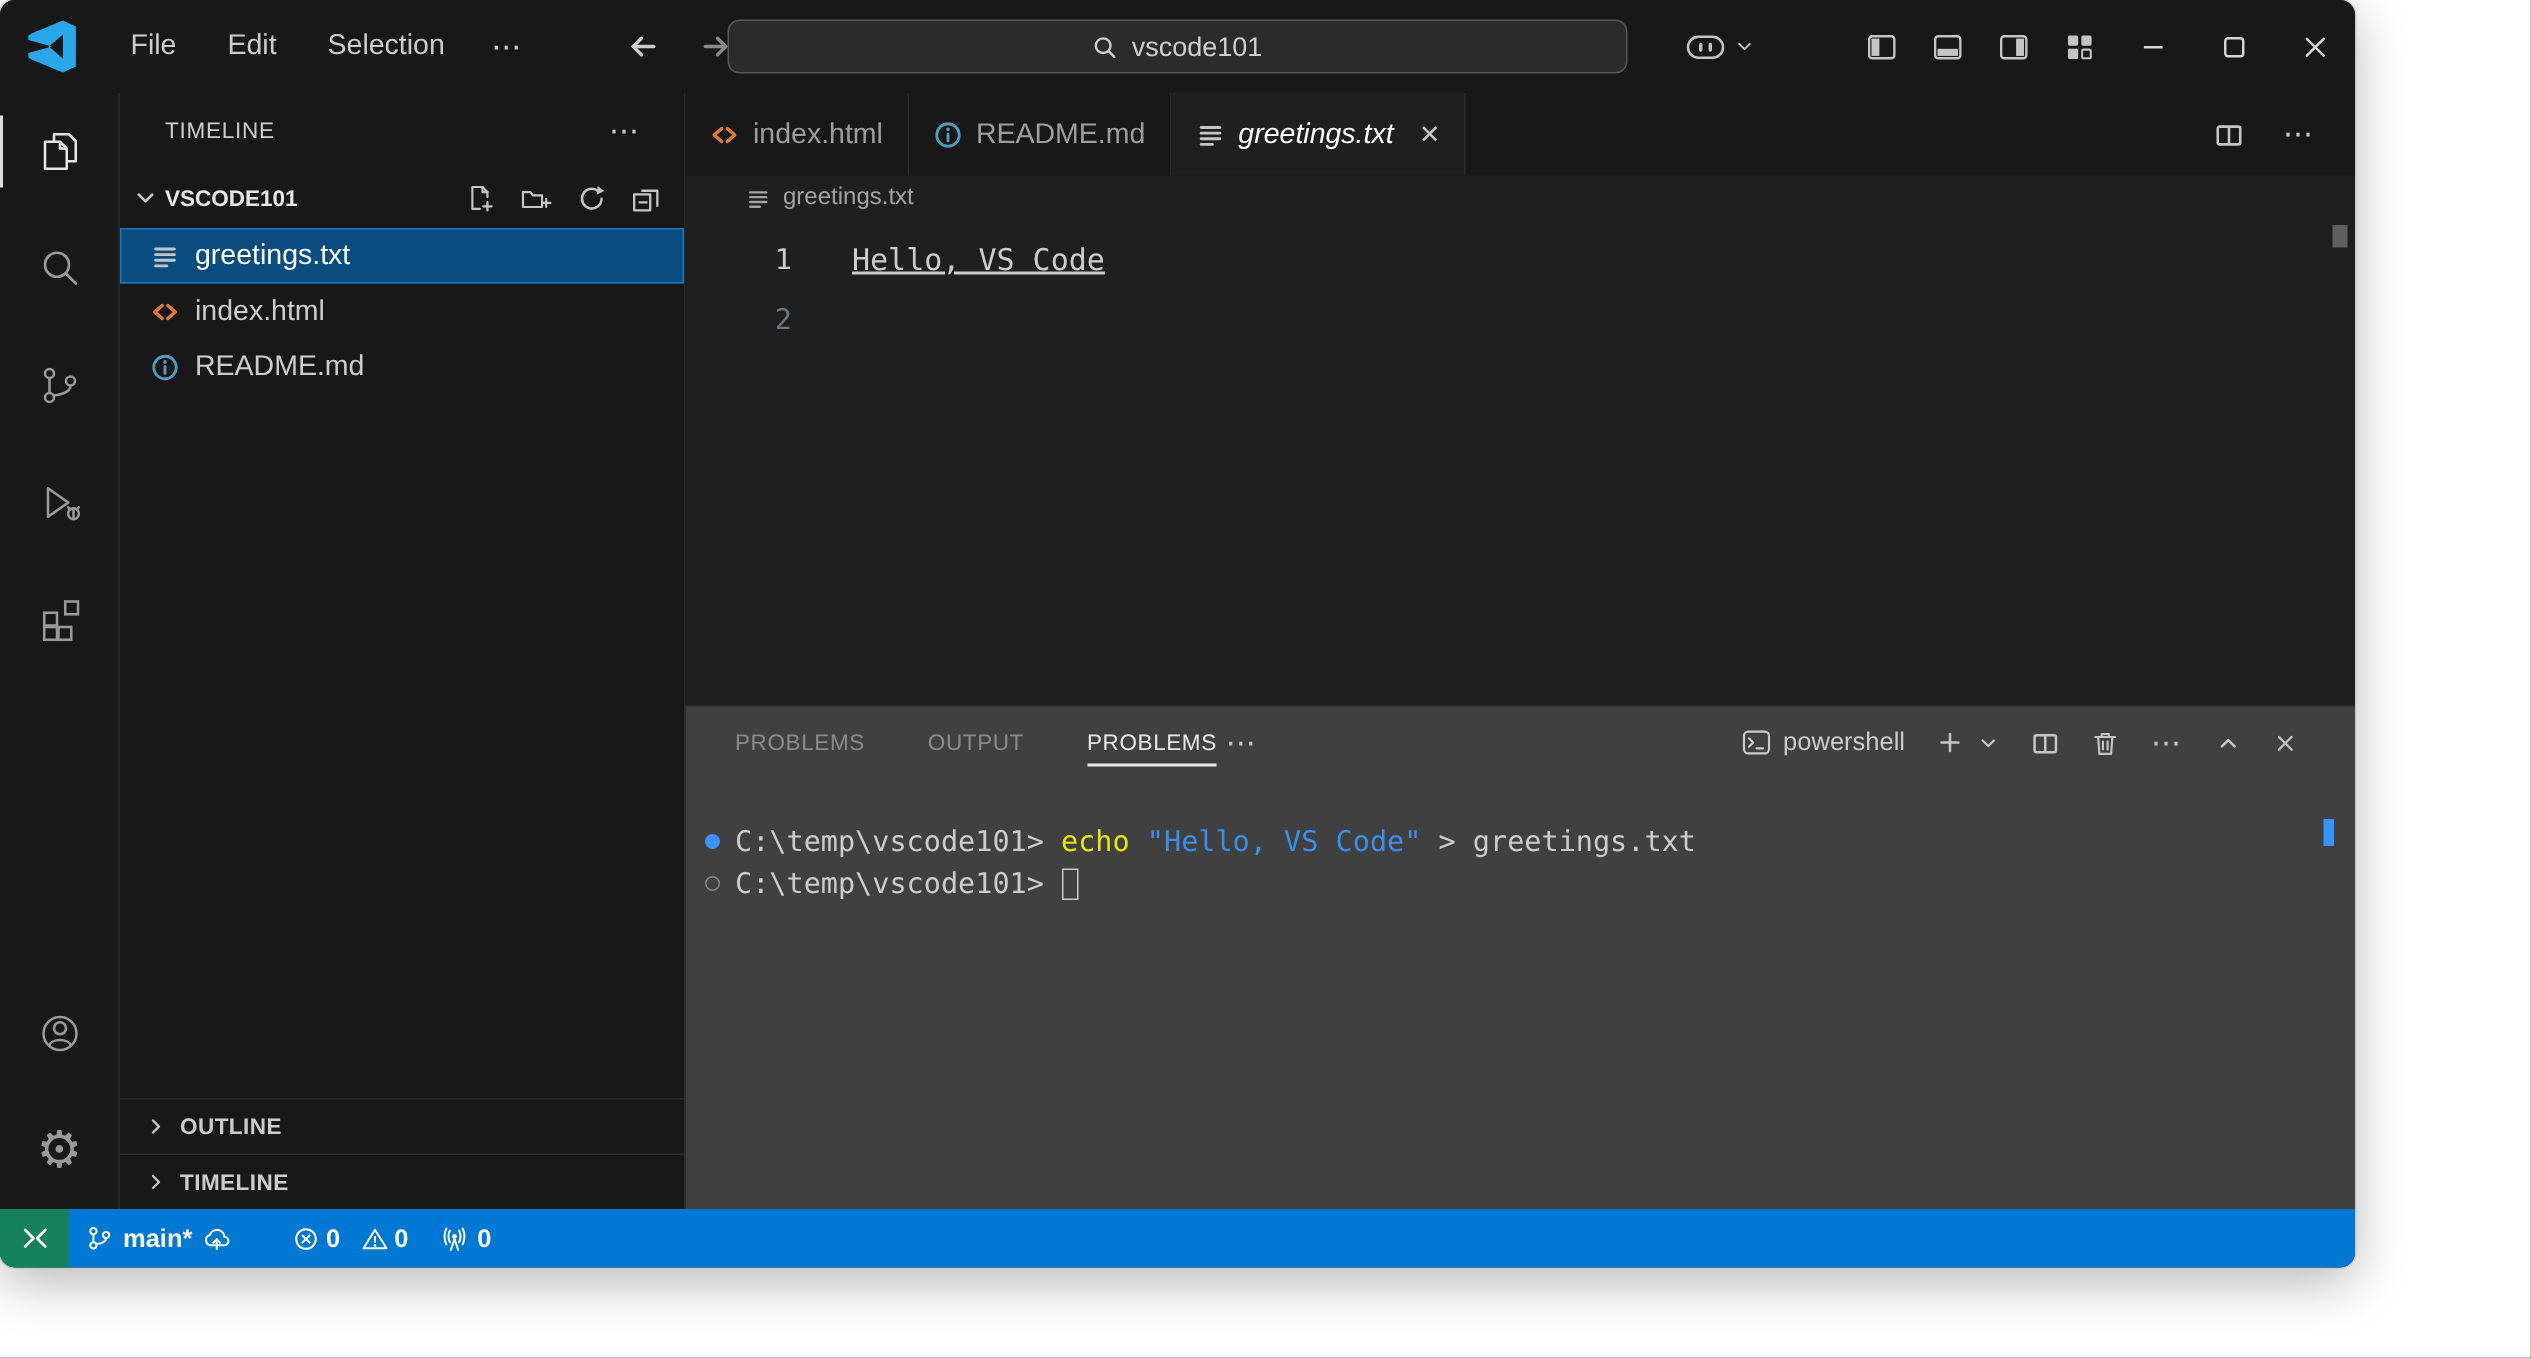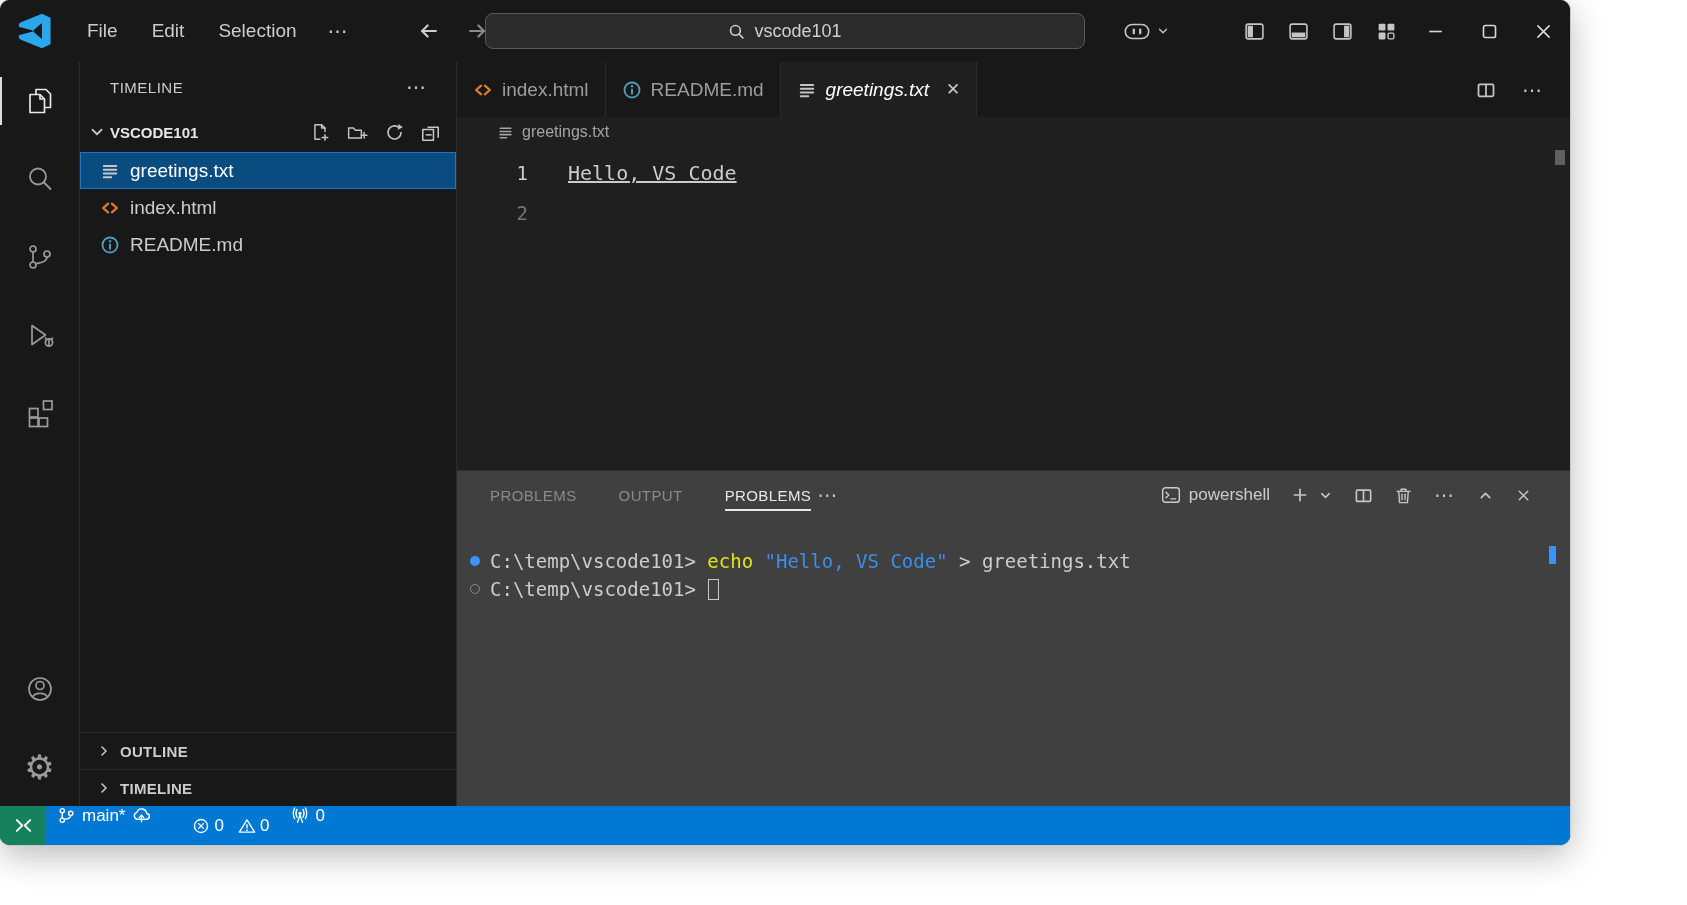--- a/index.html
+++ b/index.html
@@ -121,7 +121,7 @@
                align-items:center; font-size:17px; }
   .remote { width:46px; height:100%; background:#16825d; display:flex; align-items:center;
             justify-content:center; }
-  .sb-item { display:flex; gap:6px; padding:0 11px; height:100%; }
+  .sb-item { display:flex; align-items:center; gap:6px; padding:0 11px; height:100%;font-weight:bold; }
   .sb-item .pair { display:flex; align-items:center; gap:4px; }
   .sb-item .pair + .pair { margin-left:8px; }
   .statusbar-right { margin-left:auto; display:flex; align-items:center; height:100%; }

